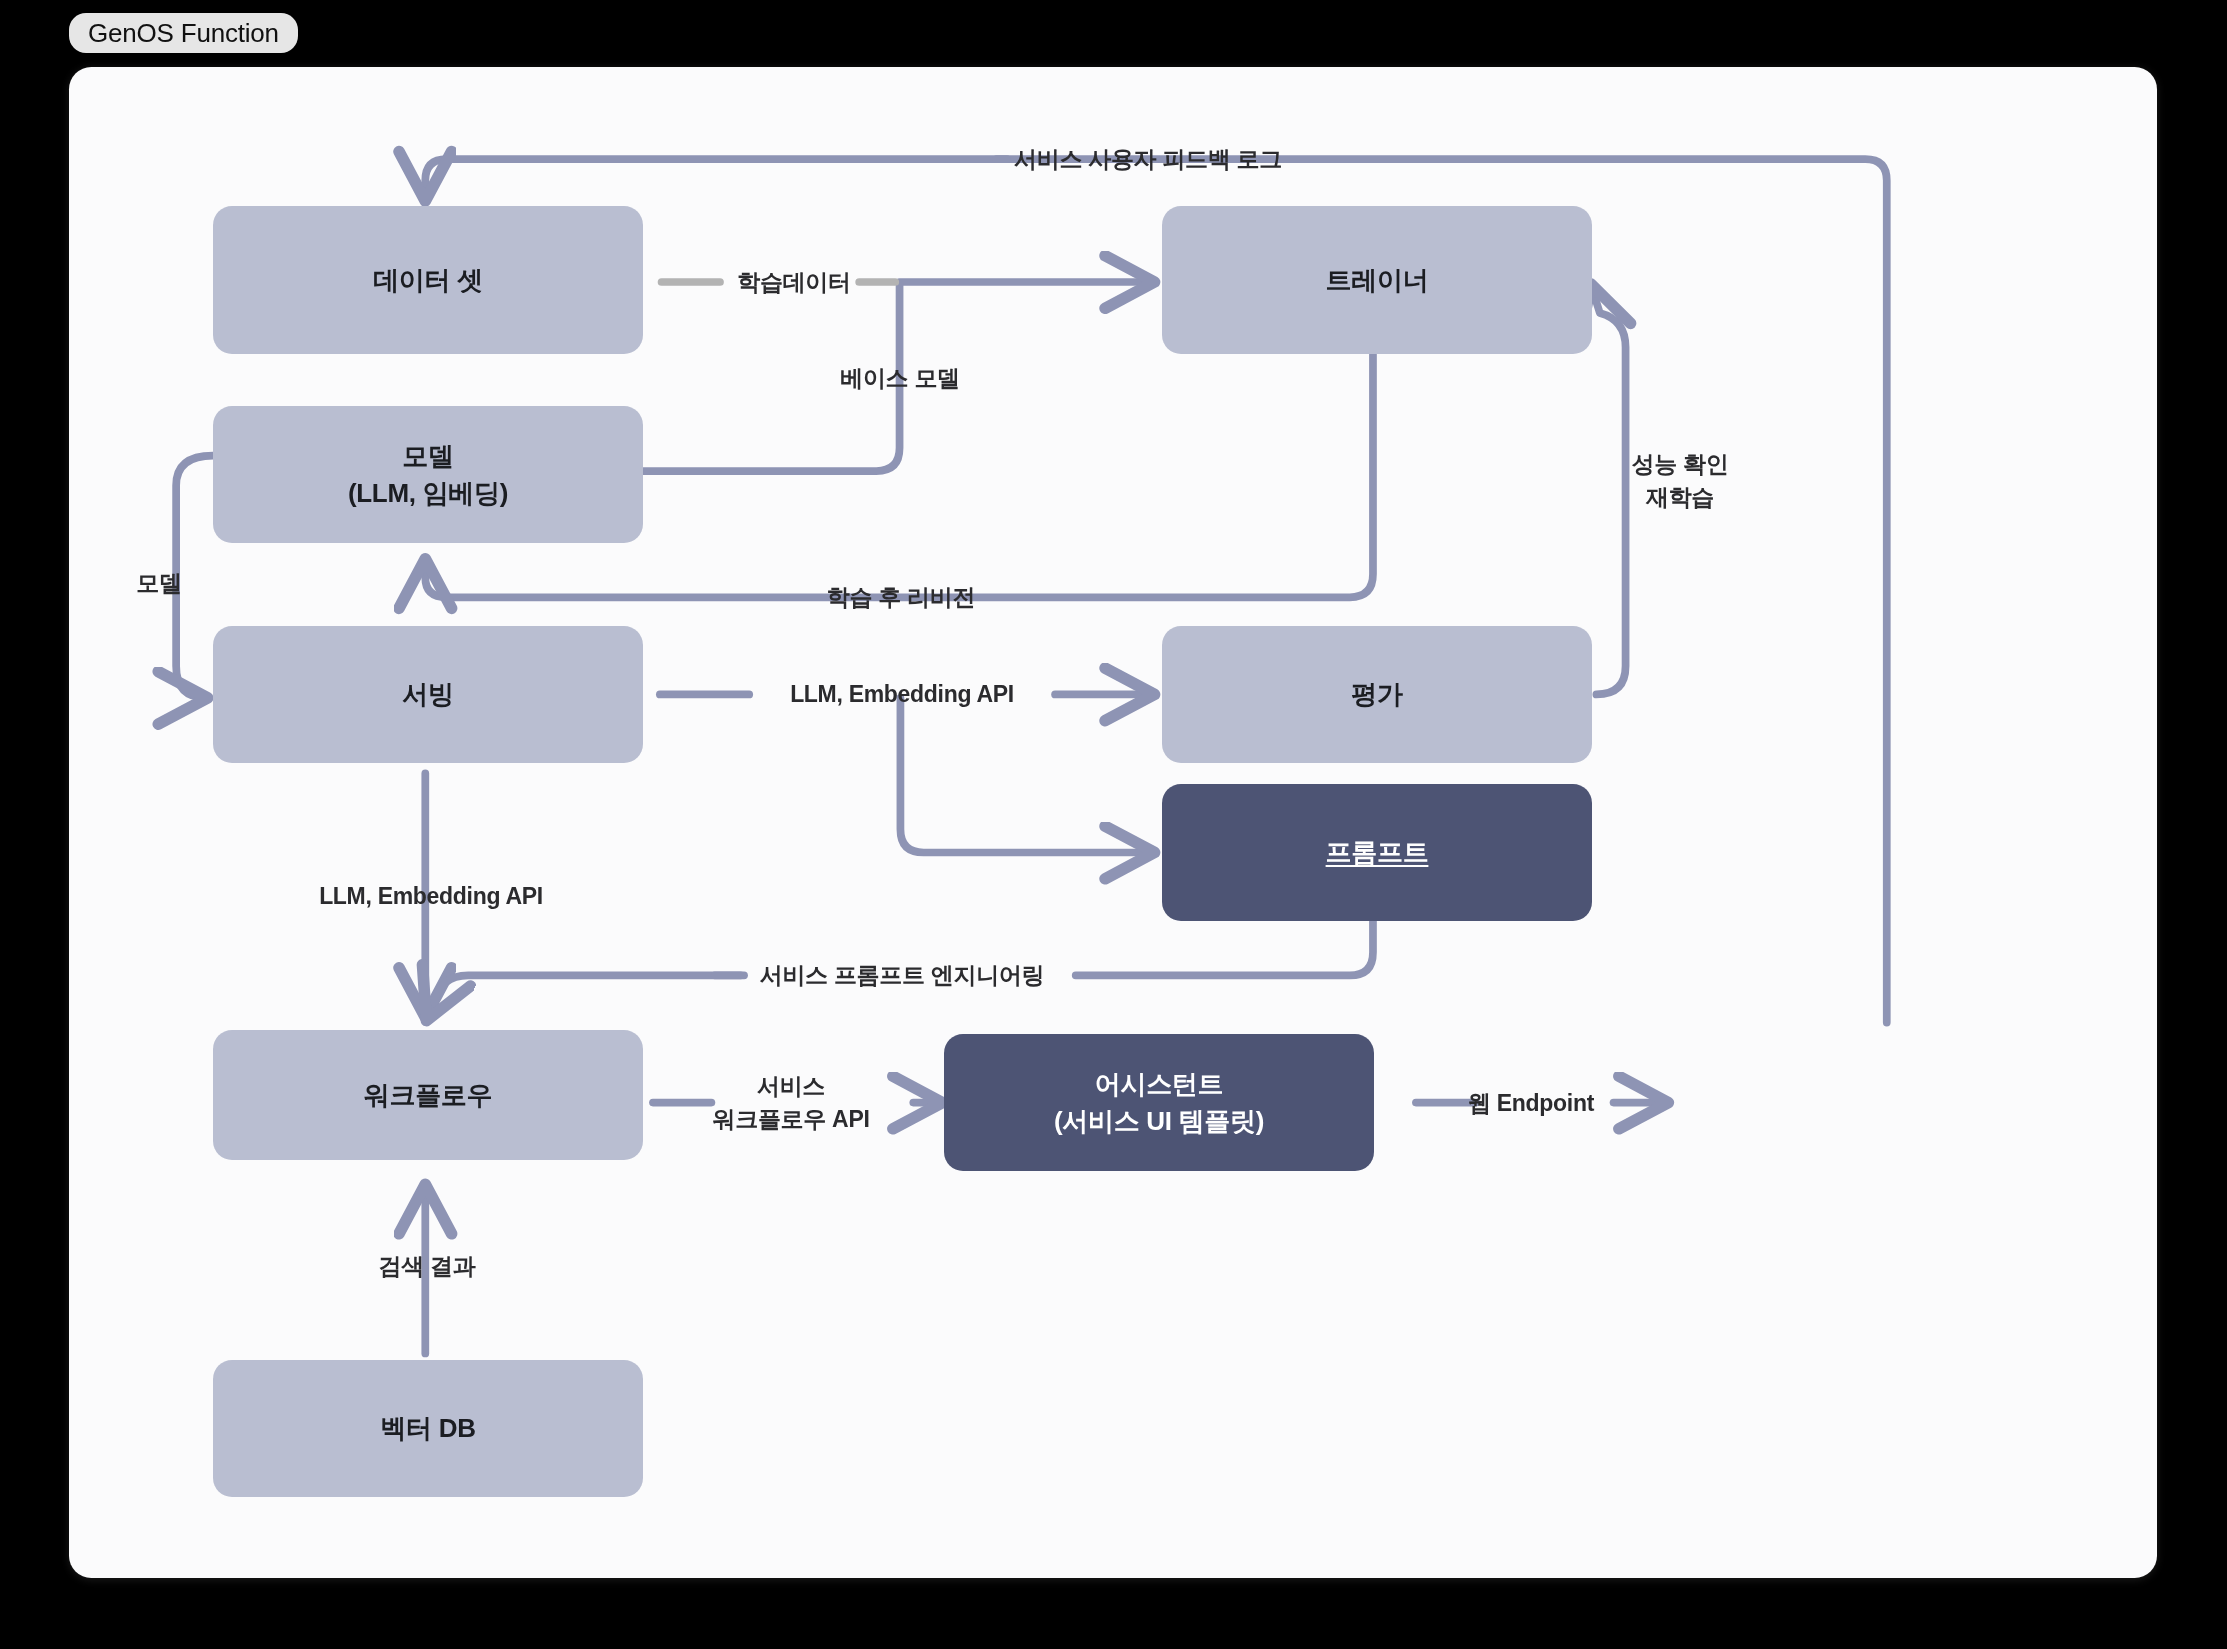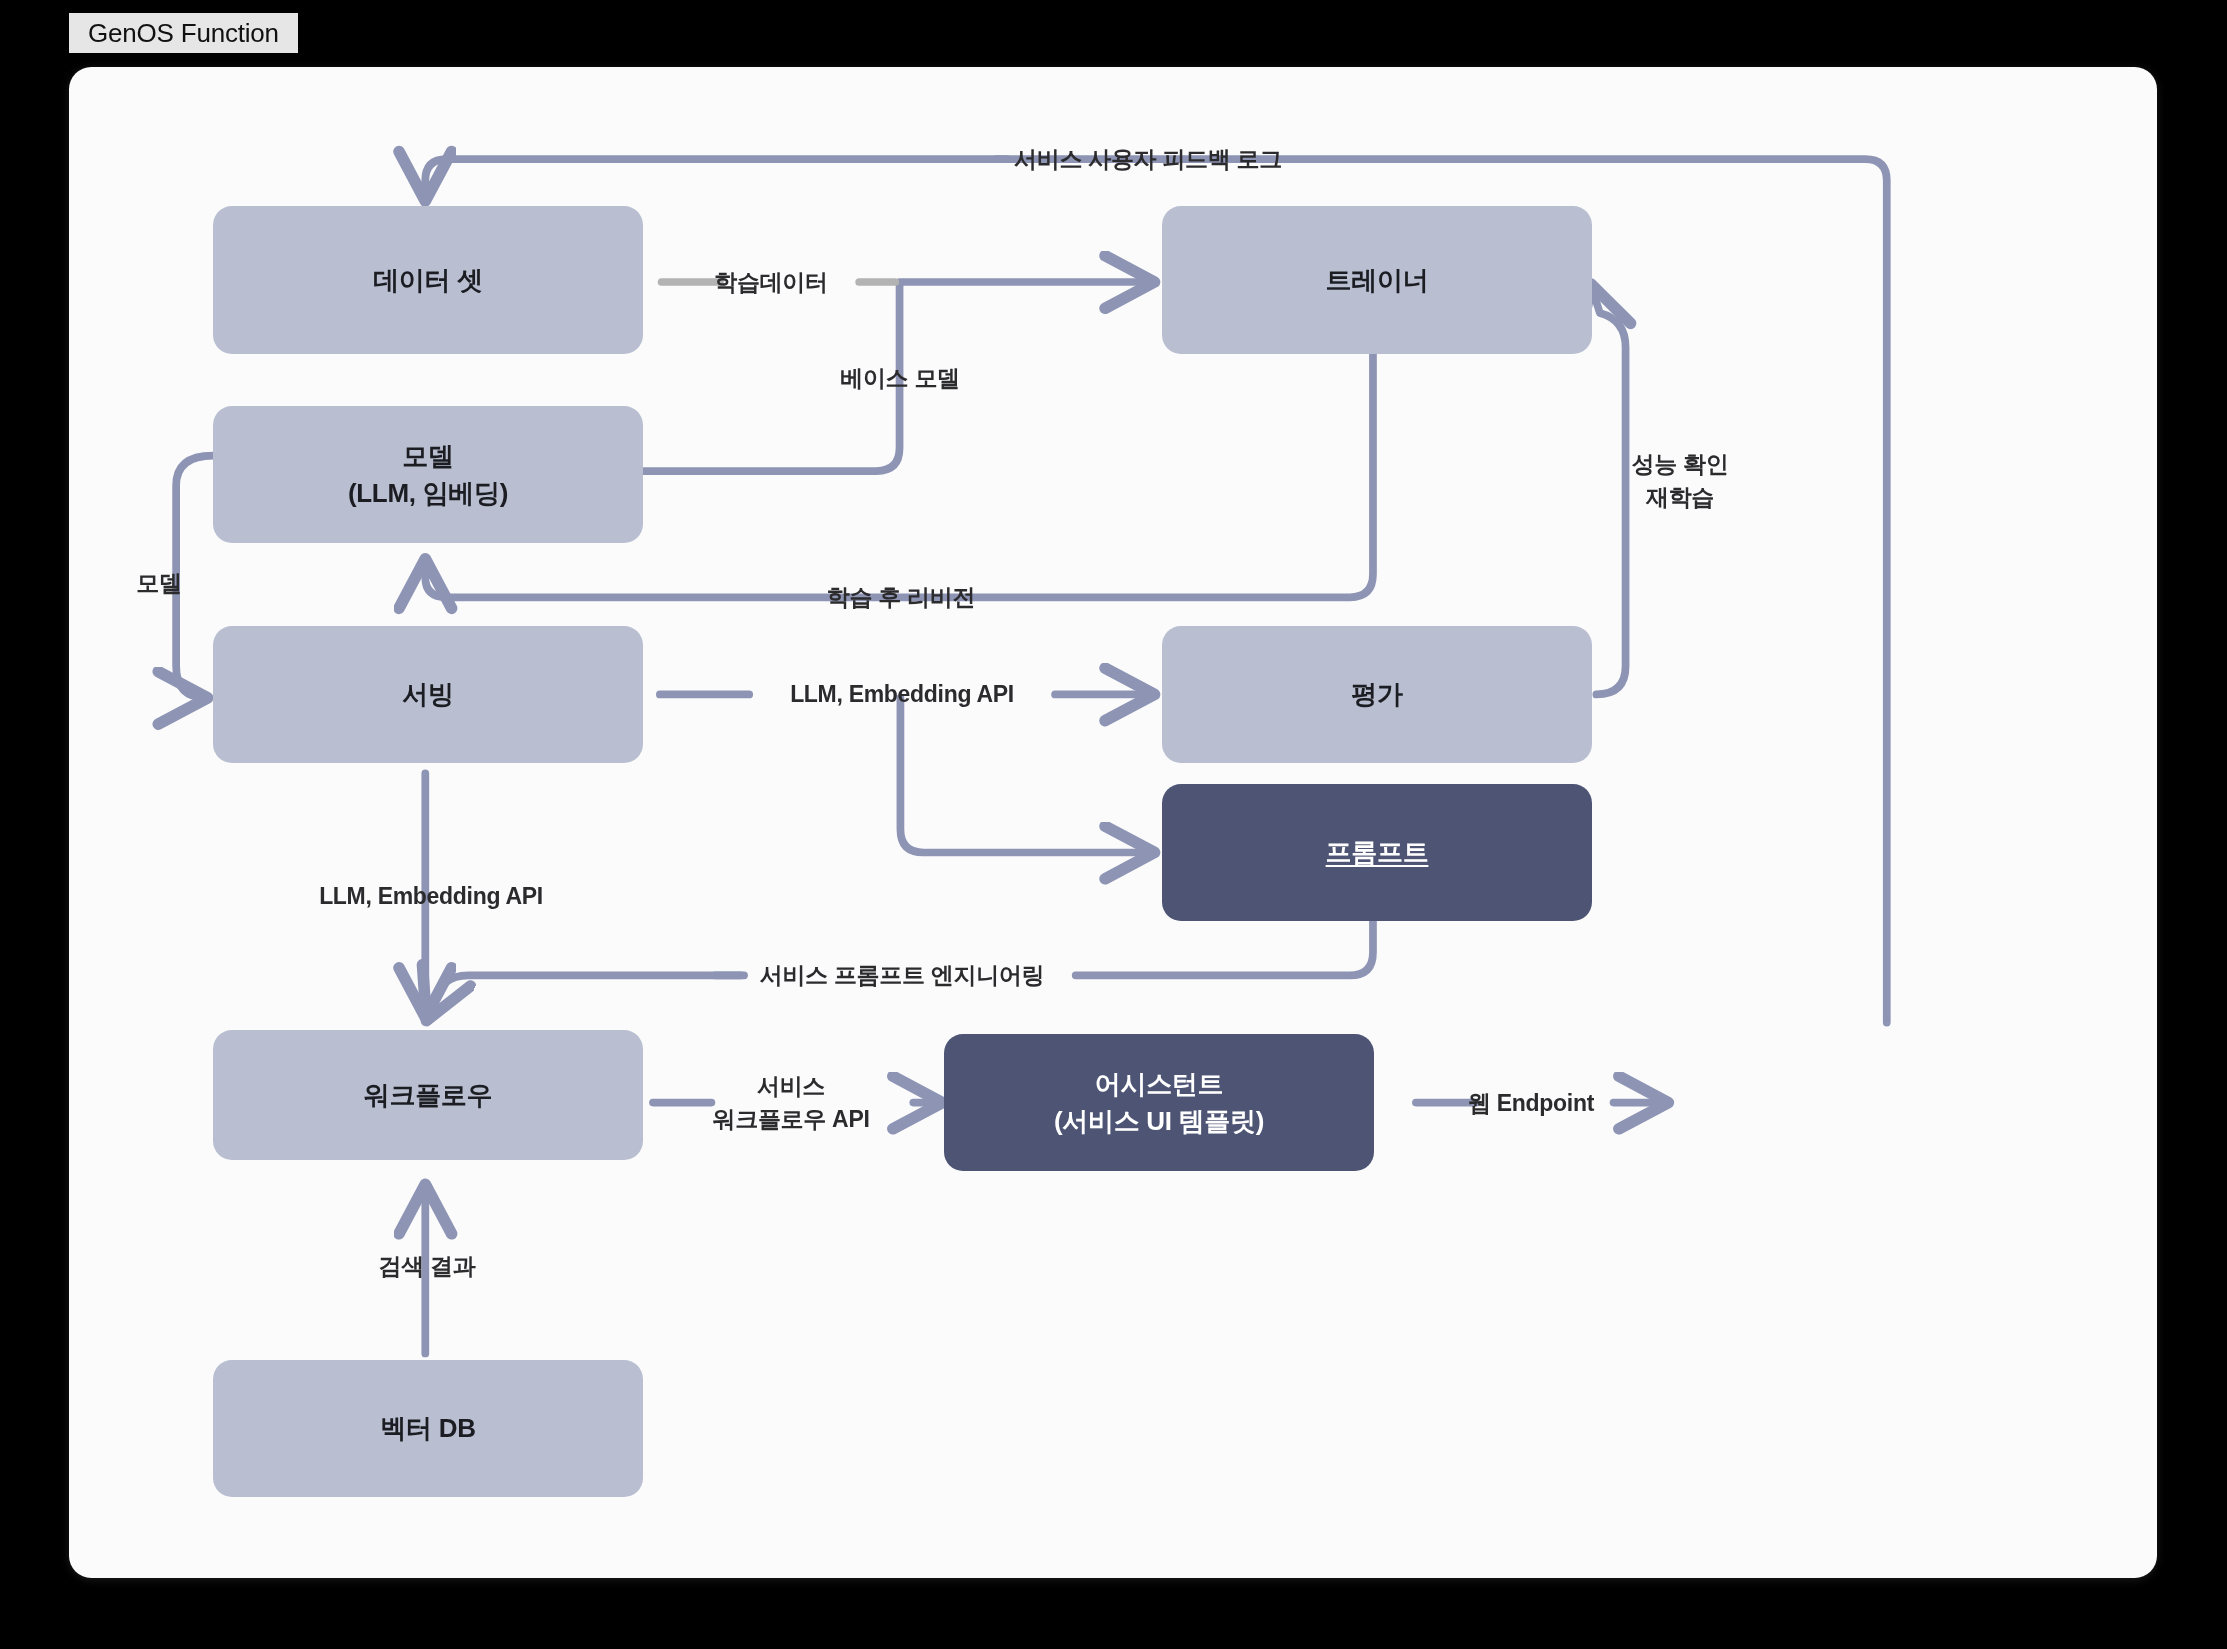--- a/index.html
+++ b/index.html
@@ -11,7 +11,7 @@
     height:40px;box-sizing:border-box;
     padding:0 19px;
     display:flex;align-items:center;
-    background:#e6e6e6;border-radius:0;
+    background:#e6e6e6;border-radius:17px;
     font-size:26px;color:#111;letter-spacing:-0.2px;
     white-space:nowrap;
   }

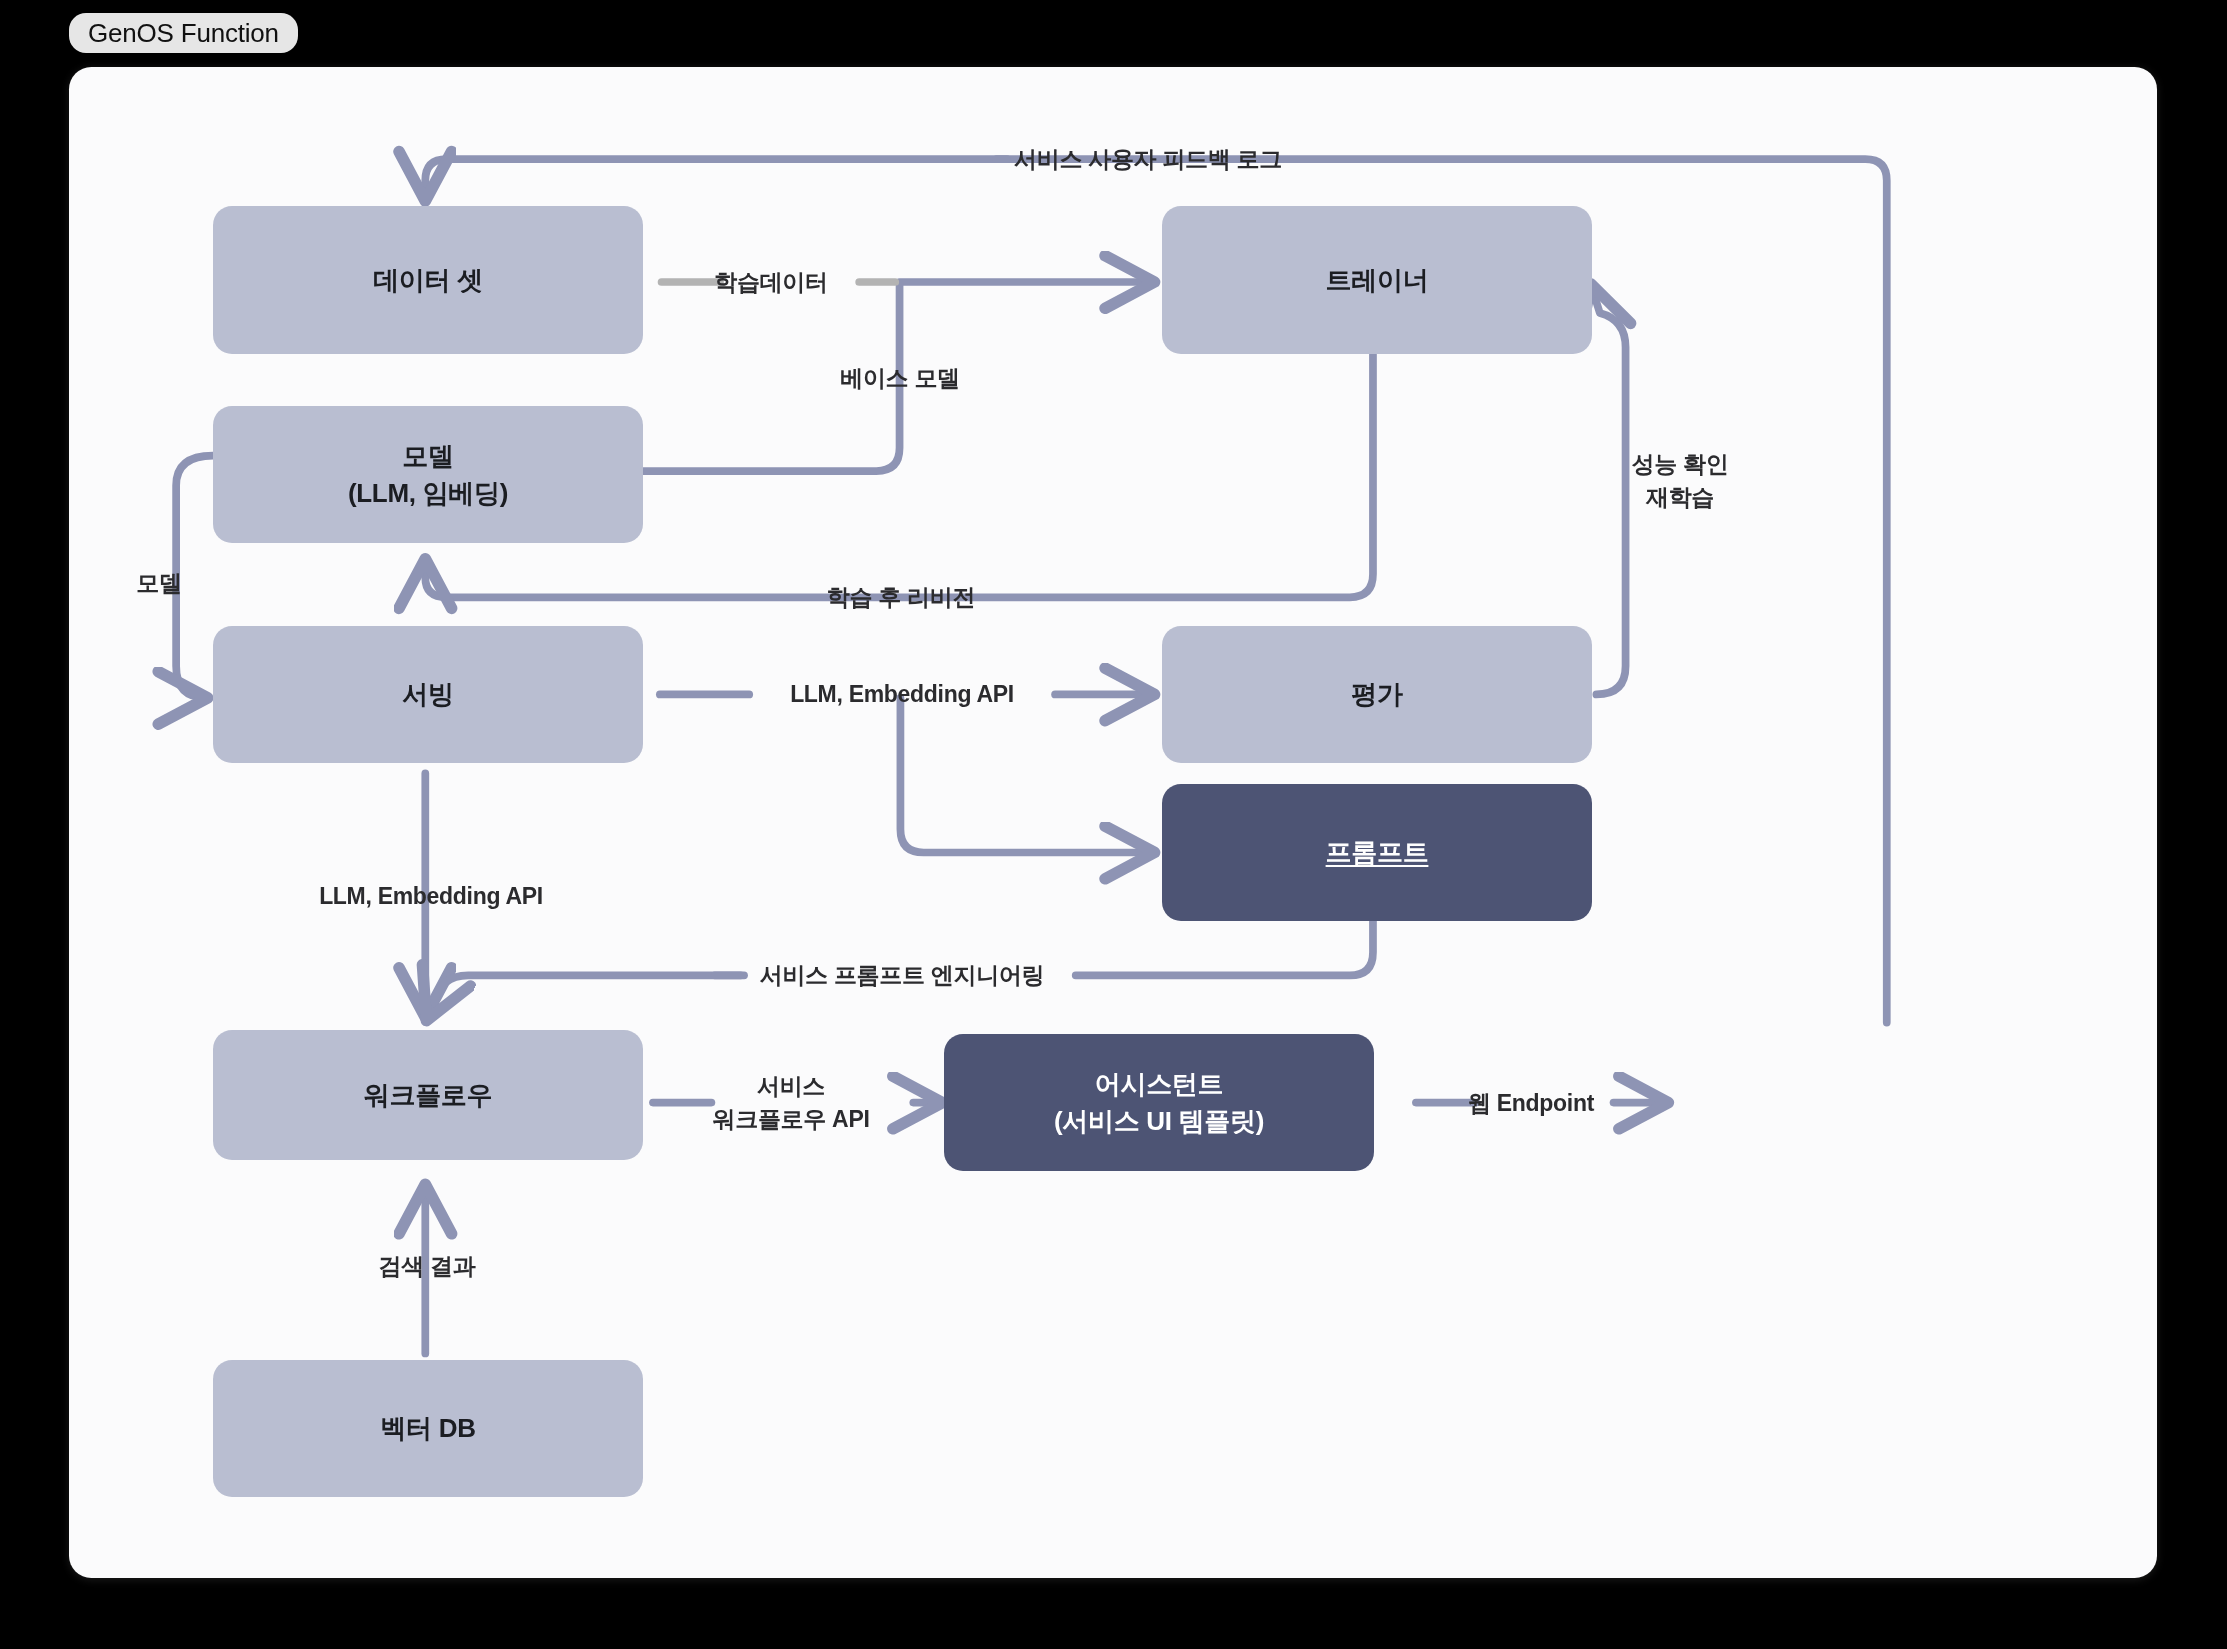--- a/index.html
+++ b/index.html
@@ -151,7 +151,7 @@
 
   <div class="edge-label" style="left:1148px;top:159px;">서비스 사용자 피드백 로그</div>
 
-  <div class="edge-label" style="left:771px;top:282px;">학습데이터</div>
+  <div class="edge-label" style="left:794px;top:282px;">학습데이터</div>
 
   <div class="edge-label" style="left:900px;top:378px;">베이스 모델</div>
 

